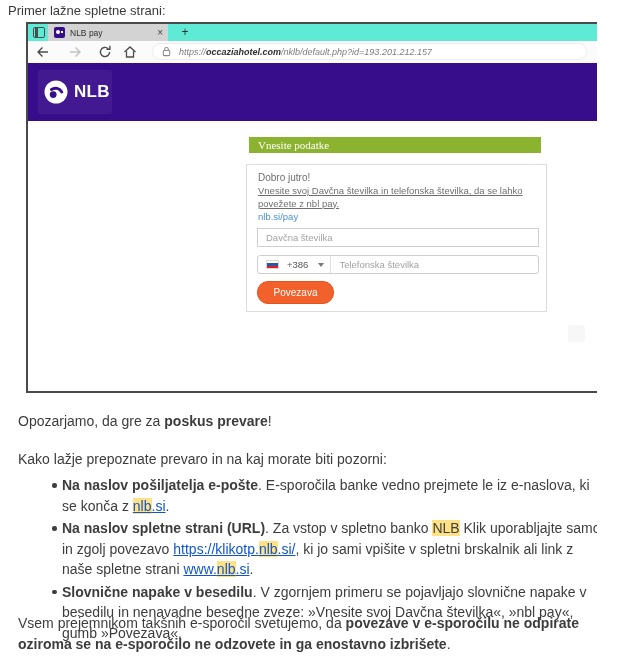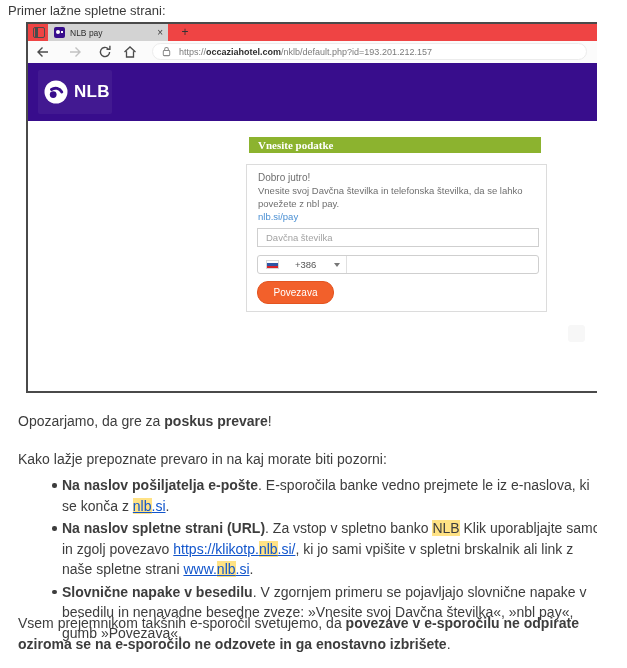--- a/index.html
+++ b/index.html
@@ -12,7 +12,7 @@
   
   .browser { position:absolute; left:26px; top:22px; width:573px; height:371px;
              border:2px solid #4a4a4a; background:#fff; display:flex; flex-direction:column; }
-  .tabstrip { position:relative; height:17px; background:#ef4444; flex:0 0 auto; }
+  .tabstrip { position:relative; height:17px; background:#5eead4; flex:0 0 auto; }
   .tab-actions { position:absolute; left:5px; top:3px; width:12px; height:11px;
                  border:1.5px solid #4c4c4c; border-radius:2px; background:transparent; }
   .tab-actions::before { content:""; position:absolute; left:1px; top:0; width:2.5px; height:100%; background:#4c4c4c; }

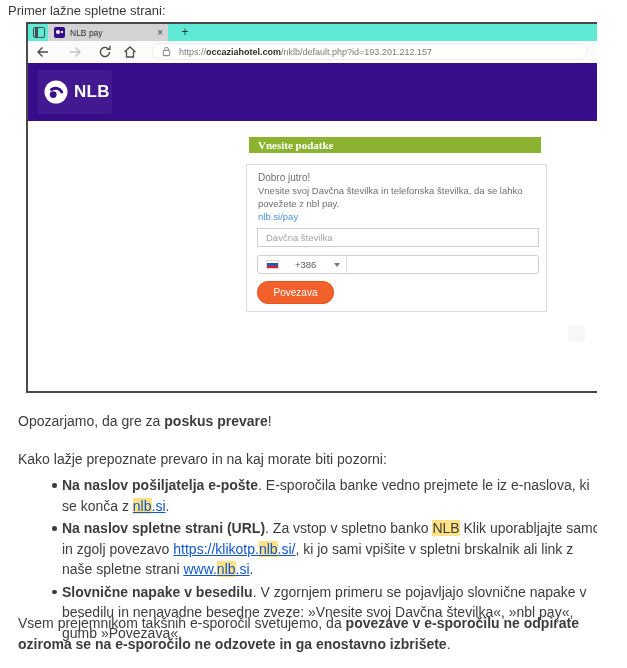--- a/index.html
+++ b/index.html
@@ -27,7 +27,7 @@
   .new-tab { position:absolute; left:146px; top:0; width:22px; height:17px; text-align:center;
              font-size:12px; line-height:16px; color:#333; }
 
-  .navbar { position:relative; height:22px; background:#fbfbfb; flex:0 0 auto; }
+  .navbar { position:relative; height:22px; background:#fbfbfb; flex:0 0 auto;font-style:italic; }
   .nav-ic { position:absolute; top:3px; width:16px; height:16px; }
   .ic-back { left:7px; } .ic-fwd { left:39px; } .ic-refresh { left:69px; } .ic-home { left:94px; }
   .urlbar { position:absolute; left:124px; right:10px; top:2px; height:17px; background:#fff;

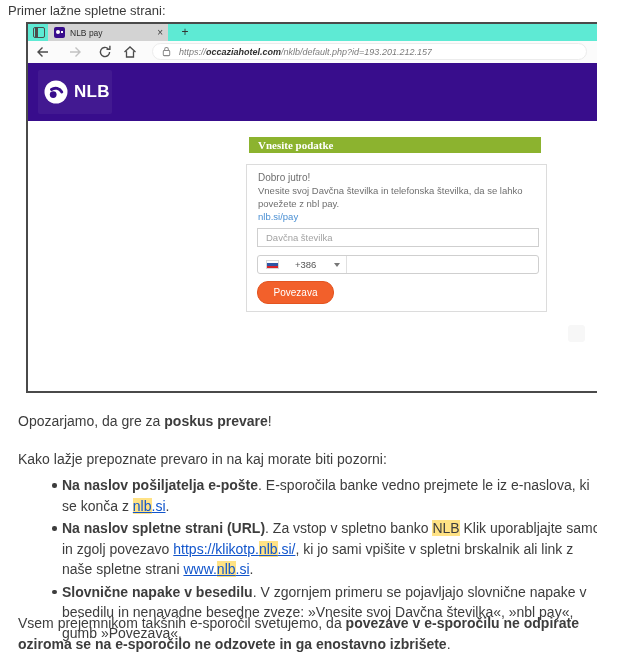--- a/index.html
+++ b/index.html
@@ -43,7 +43,7 @@
 
   .content { position:relative; flex:1 1 auto; background:#fff; }
   .form-header { position:absolute; left:221px; top:16px; width:292px; height:16px; background:#8CB32F;
-                 color:#fff; font-family:"Liberation Serif", serif; font-weight:700; font-size:11px;
+                 color:#fff; font-family:"Liberation Serif", serif; font-weight:400; font-size:11px;
                  line-height:16px; padding-left:9px; }
   .card { position:absolute; left:218px; top:43px; width:301px; height:148px;
           background:#fff; border:1px solid #dcdcdc; }

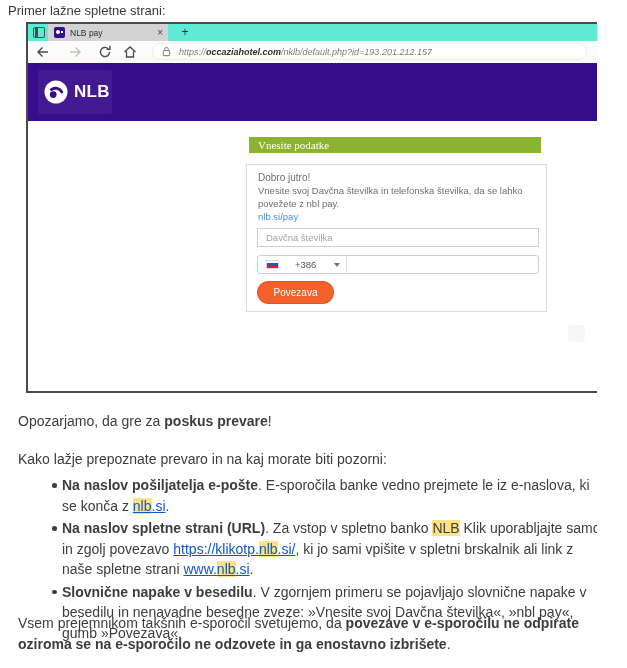--- a/index.html
+++ b/index.html
@@ -48,7 +48,7 @@
   .card { position:absolute; left:218px; top:43px; width:301px; height:148px;
           background:#fff; border:1px solid #dcdcdc; }
   .greet { position:absolute; left:11px; top:7px; font-size:10px; color:#6f6f6f; }
-  .instr { position:absolute; left:11px; top:20px; width:287px; font-size:9.5px; line-height:12.5px; color:#6f6f6f; }
+  .instr { position:absolute; left:11px; top:20px; width:287px; font-size:9.5px; line-height:12.5px; color:#6f6f6f;text-decoration:underline; }
   .site-link { position:absolute; left:11px; top:46px; font-size:9.5px; color:#4A8FD3; text-decoration:none; }
   .inp { font-family:"Liberation Sans", sans-serif; font-size:9.5px; color:#444; outline:none; }
   .inp::placeholder { color:#a3a3a3; }

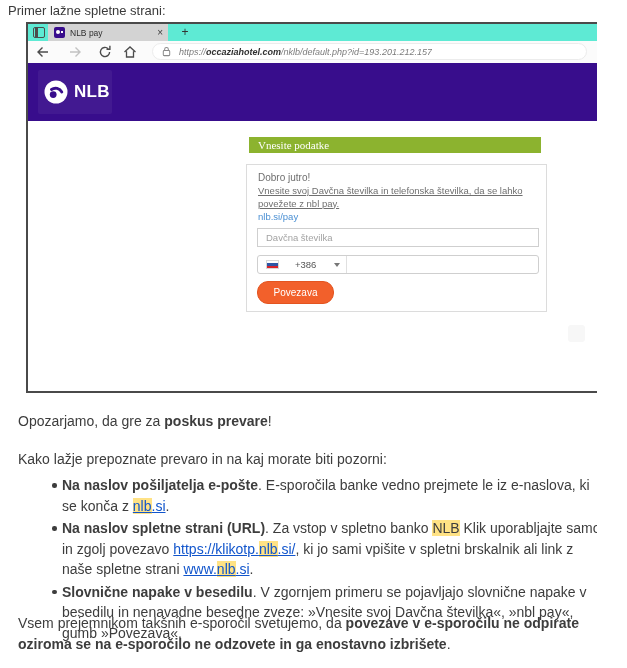--- a/index.html
+++ b/index.html
@@ -56,7 +56,7 @@
                border:1px solid #cfcfcf; border-radius:0; padding-left:8px; background:#fff; }
   .phone-row { position:absolute; left:10px; top:90px; width:282px; height:19px;
                border:1px solid #cfcfcf; border-radius:3px; background:#fff; display:flex; align-items:center; }
-  .dial { display:flex; align-items:center; gap:16px; padding:0 6px 0 8px; height:100%;
+  .dial { display:flex; align-items:center; gap:8px; padding:0 6px 0 8px; height:100%;
           border-right:1px solid #e0e0e0; cursor:default; }
   .flag { width:13px; height:9px; display:block; border:0.5px solid #d8d8d8;
           background:linear-gradient(to bottom, #ffffff 0 33%, #2e56a5 33% 66%, #d8232a 66% 100%); }

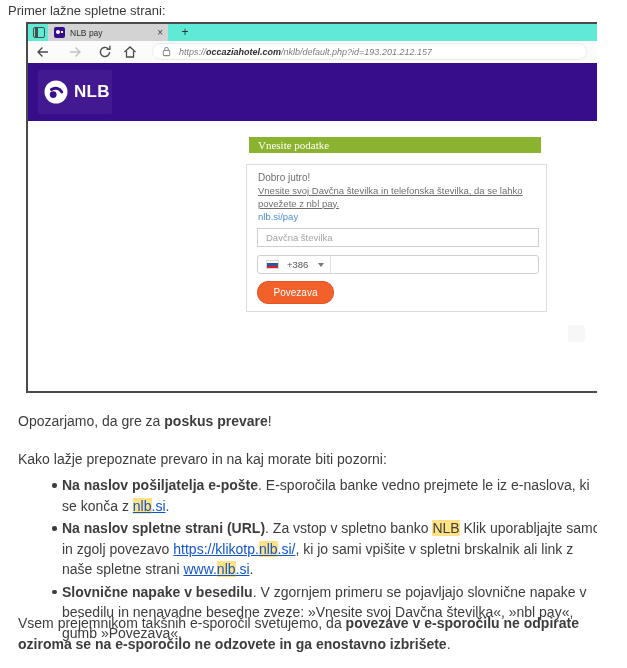--- a/index.html
+++ b/index.html
@@ -163,6 +163,7 @@
             <span class="dial-code">+386</span>
             <span class="caret"></span>
           </div>
+          <input class="inp phone-input" placeholder="Telefonska številka" style="">
         </div>
 
         <button class="submit-btn">Povezava</button>

